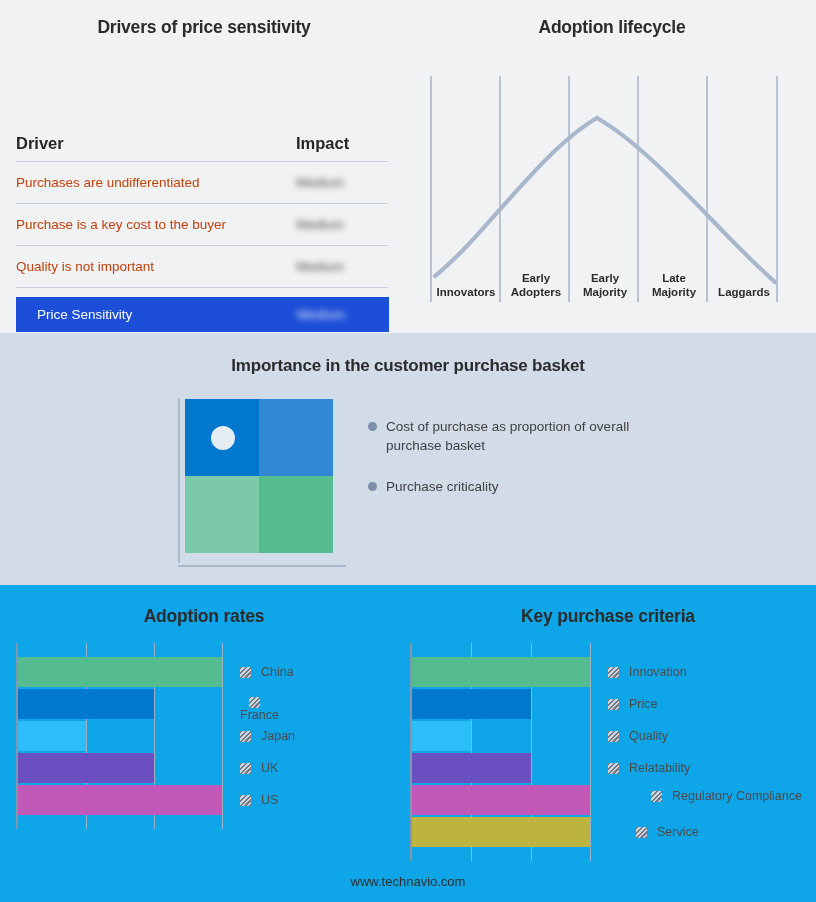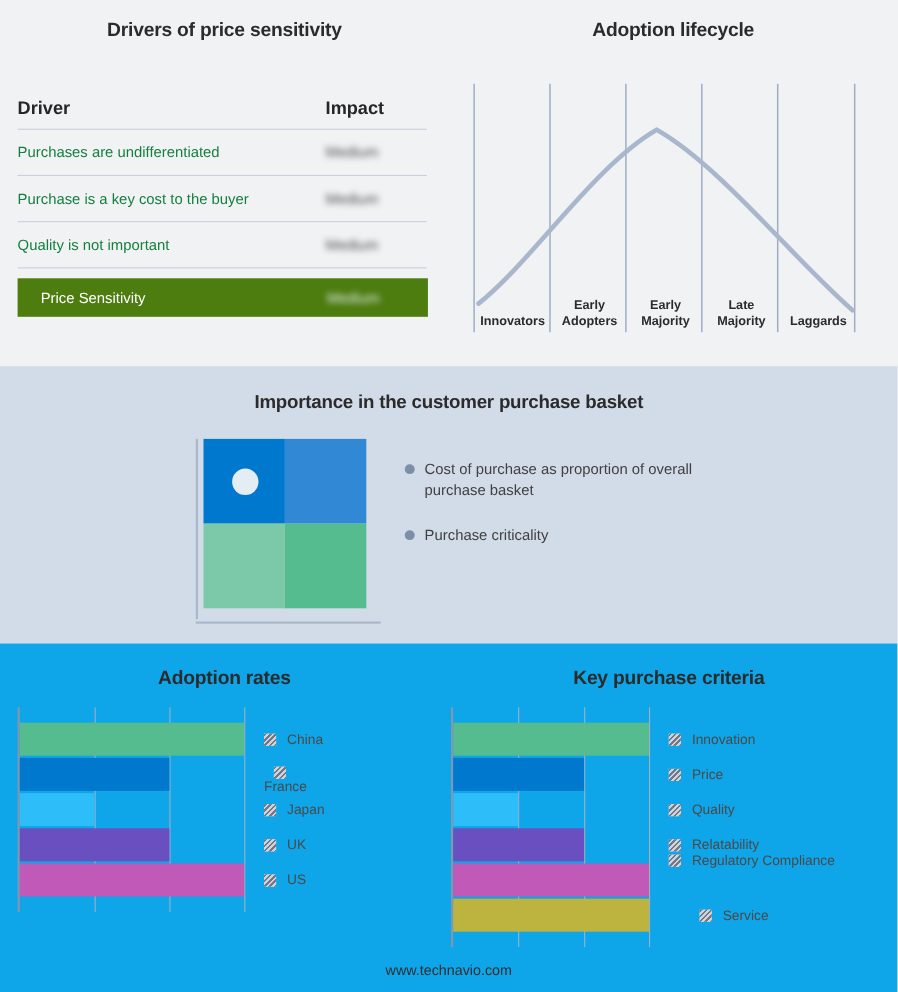--- a/index.html
+++ b/index.html
@@ -70,6 +70,7 @@
     font-size: 16.5px;
     font-weight: bold;
     color: #262626;
+    margin-top: 44px;
   }
   .drv-row {
     display: flex;

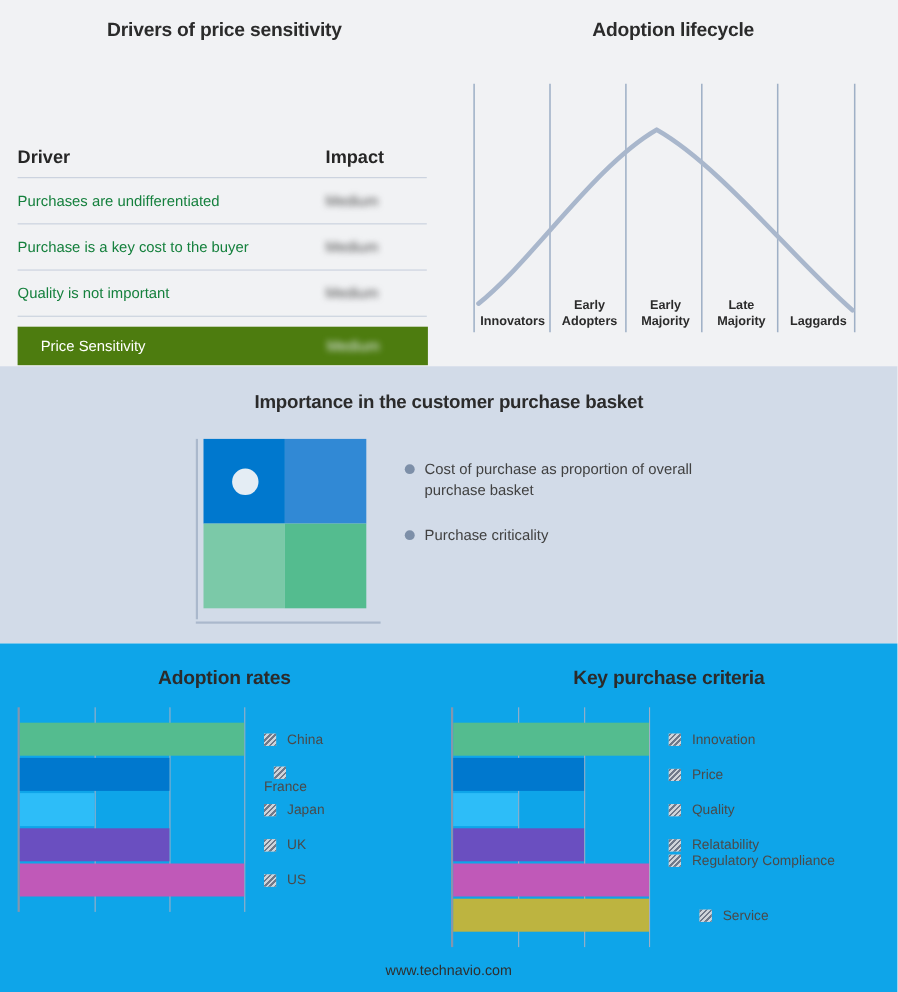--- a/index.html
+++ b/index.html
@@ -81,7 +81,7 @@
   .drv-row .c1 {
     flex: 1;
     font-size: 13.5px;
-    color: #15803d;
+    color: #c2410c;
   }
   .drv-row .c2 {
     width: 92px;

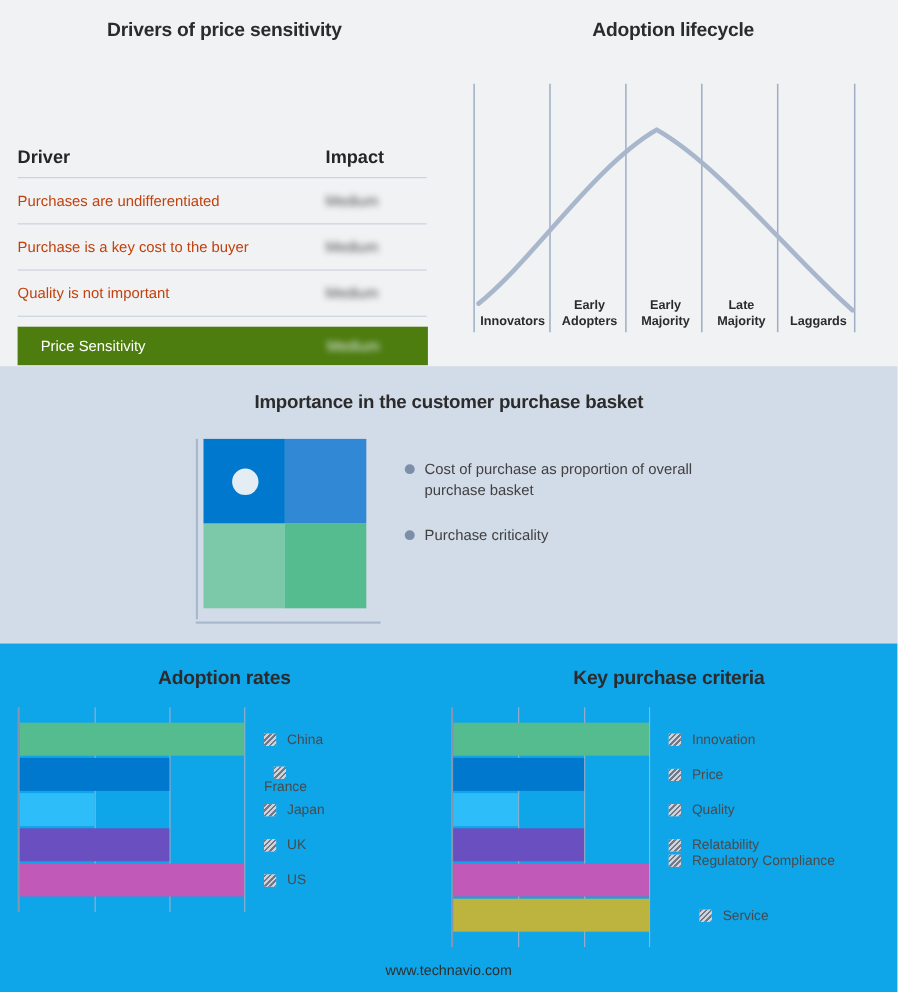--- a/index.html
+++ b/index.html
@@ -95,7 +95,7 @@
     display: flex;
     align-items: center;
     height: 35px;
-    background: #4d7c0f;
+    background: #1d4ed8;
     border-bottom: none;
     margin-top: 9px;
     padding-left: 21px;

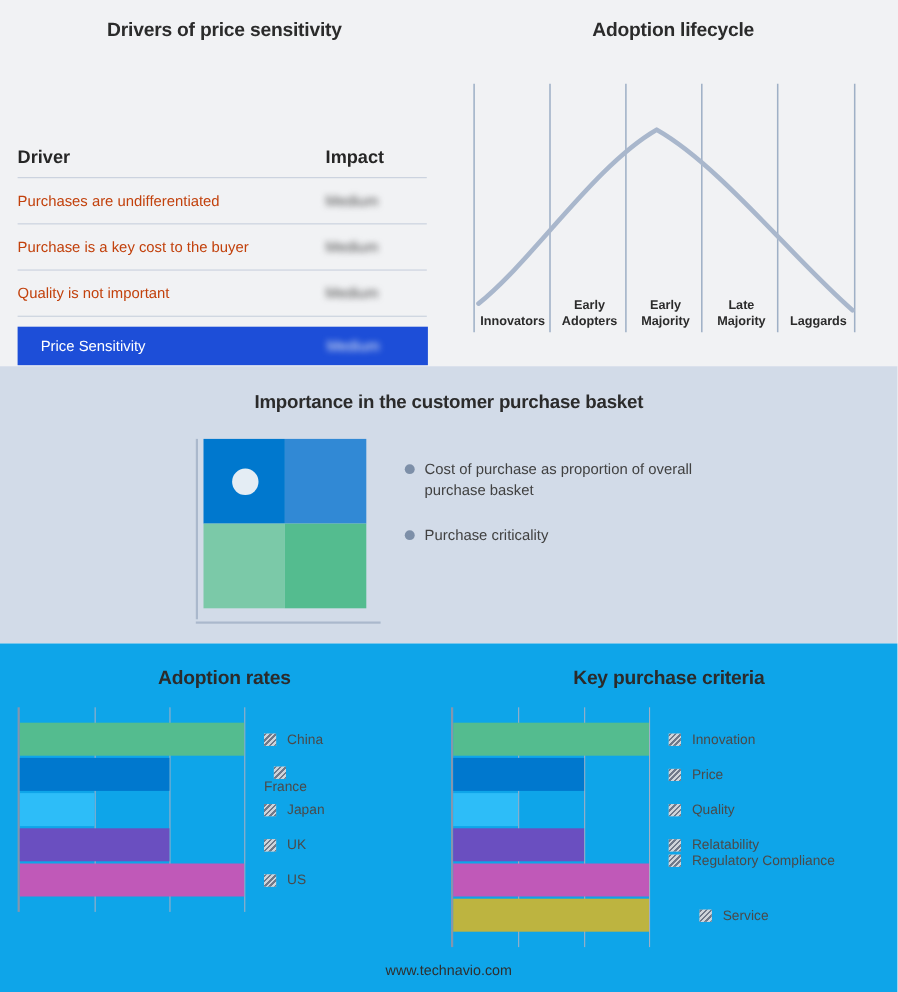--- a/index.html
+++ b/index.html
@@ -461,7 +461,7 @@
               <span class="bc-swatch"></span>
               <span class="bc-leg-label">Relatability</span>
             </div>
-            <div class="bc-leg-item" style="top: 132px;">
+            <div class="bc-leg-item" style="top: 146px; margin-left: 43px;">
               <span class="bc-swatch"></span>
               <span class="bc-leg-label">Regulatory Compliance</span>
             </div>

